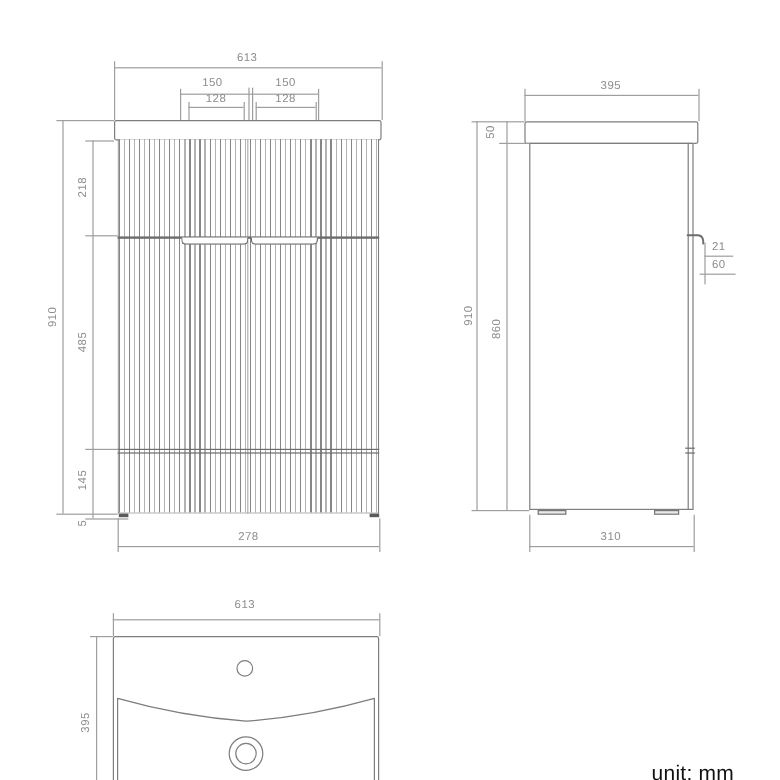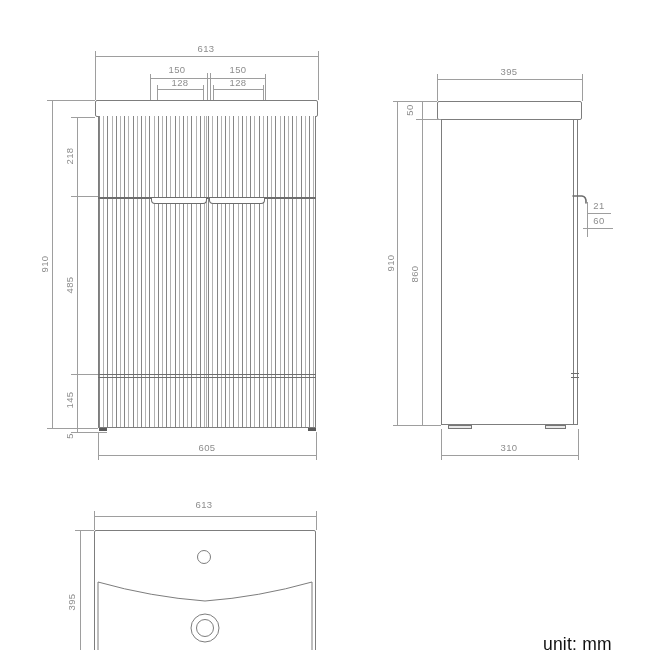--- a/index.html
+++ b/index.html
@@ -83,7 +83,7 @@
     <div class="hl" style="left:98px;top:419px;width:218px"></div>
     <div class="vl" style="left:98px;top:396px;height:28px"></div>
     <div class="vl" style="left:316px;top:396px;height:28px"></div>
-    <div class="dim" style="left:207px;top:412px">605</div>
+    <div class="dim" style="left:207px;top:412px">278</div>
   </div>
 
   <div>

